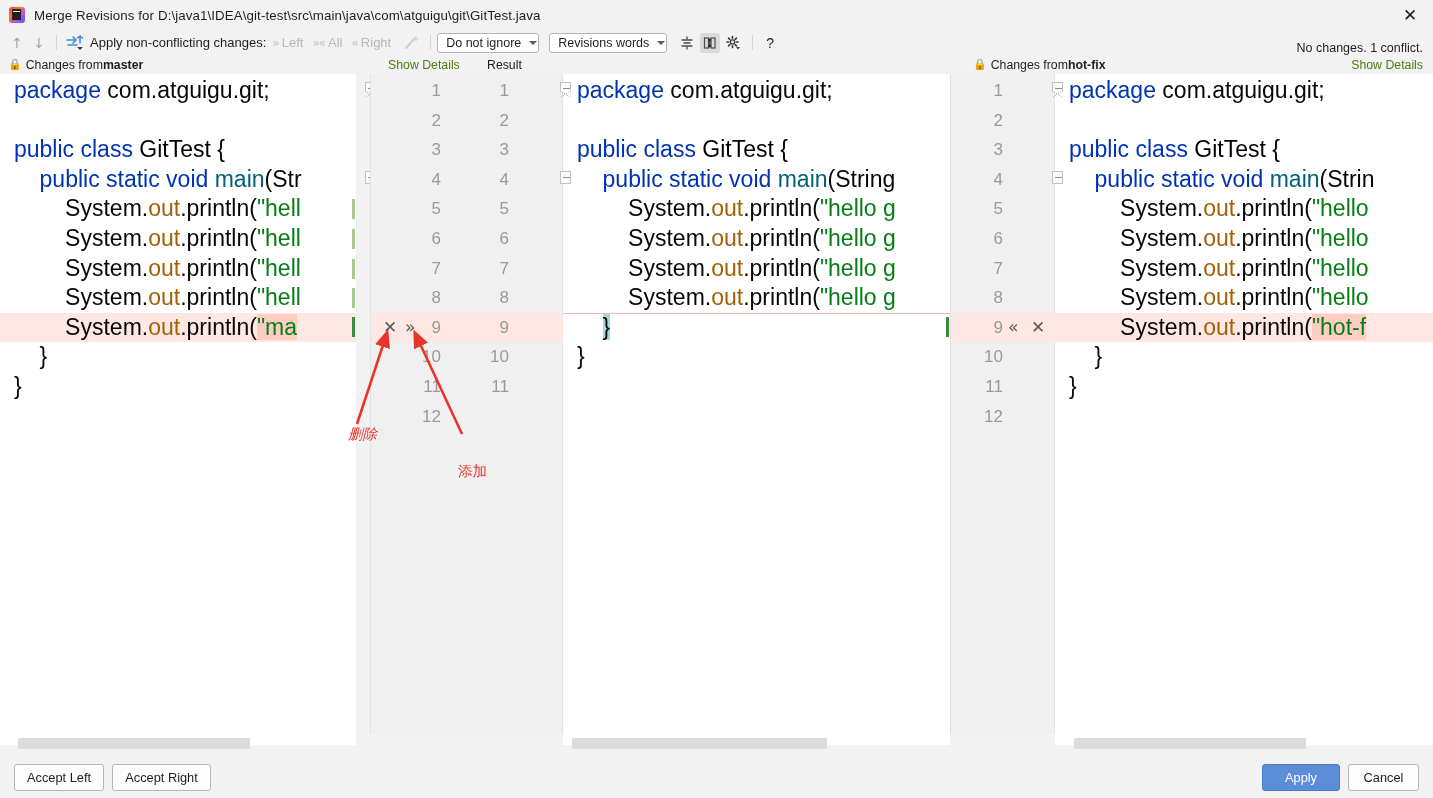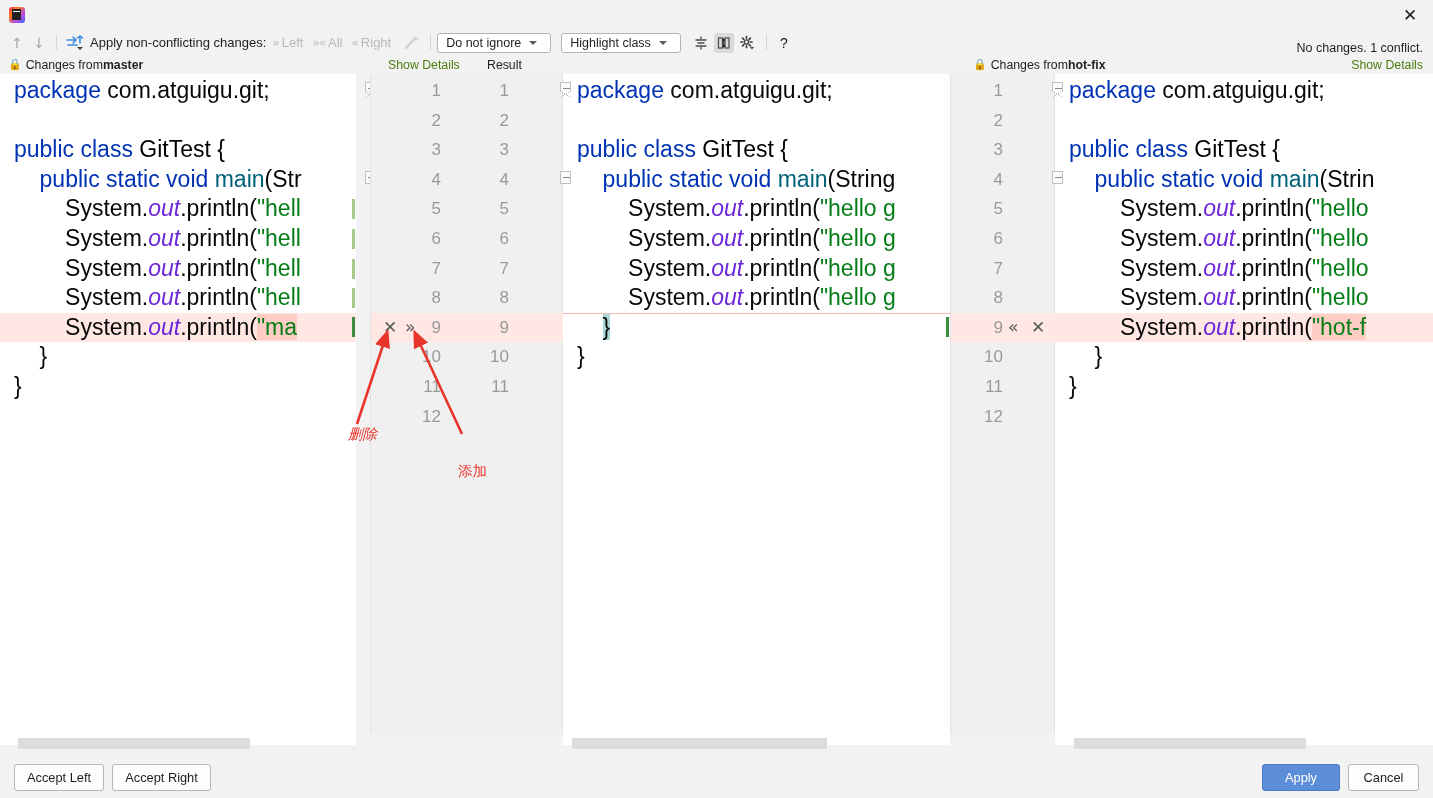--- a/index.html
+++ b/index.html
@@ -179,6 +179,7 @@
 
   <div class="titlebar">
     <div class="tb-logo"></div>
+    <div class="tb-title">Merge Revisions for D:\java1\IDEA\git-test\src\main\java\com\atguigu\git\GitTest.java</div>
     <div class="tb-close">✕</div>
   </div>
 

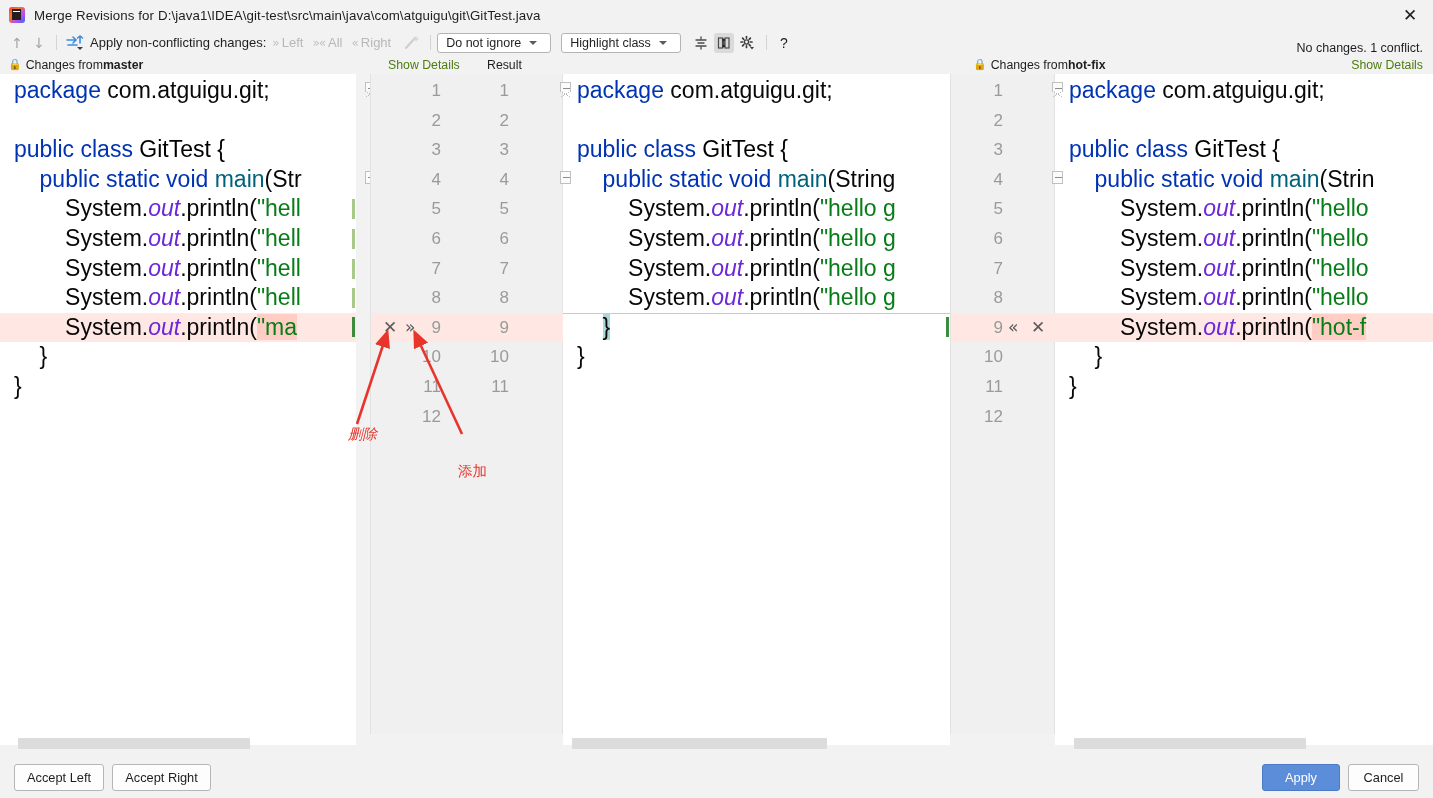--- a/index.html
+++ b/index.html
@@ -58,7 +58,7 @@
   .chev { font-family: "DejaVu Sans", sans-serif; font-size: 12px; color: #c3c3c3; letter-spacing: -1px;}
   .combo {
     height: 20px; border: 1px solid #b4b4b4; border-radius: 3px; background: #fff;
-    display: flex; align-items: center; padding: 0 13px 0 8px; font-size: 12.5px; color: #1e1e1e;
+    display: flex; align-items: center; padding: 0 1px 0 8px; font-size: 12.5px; color: #1e1e1e;
     margin-right: 10px;
     justify-content: center;
   }

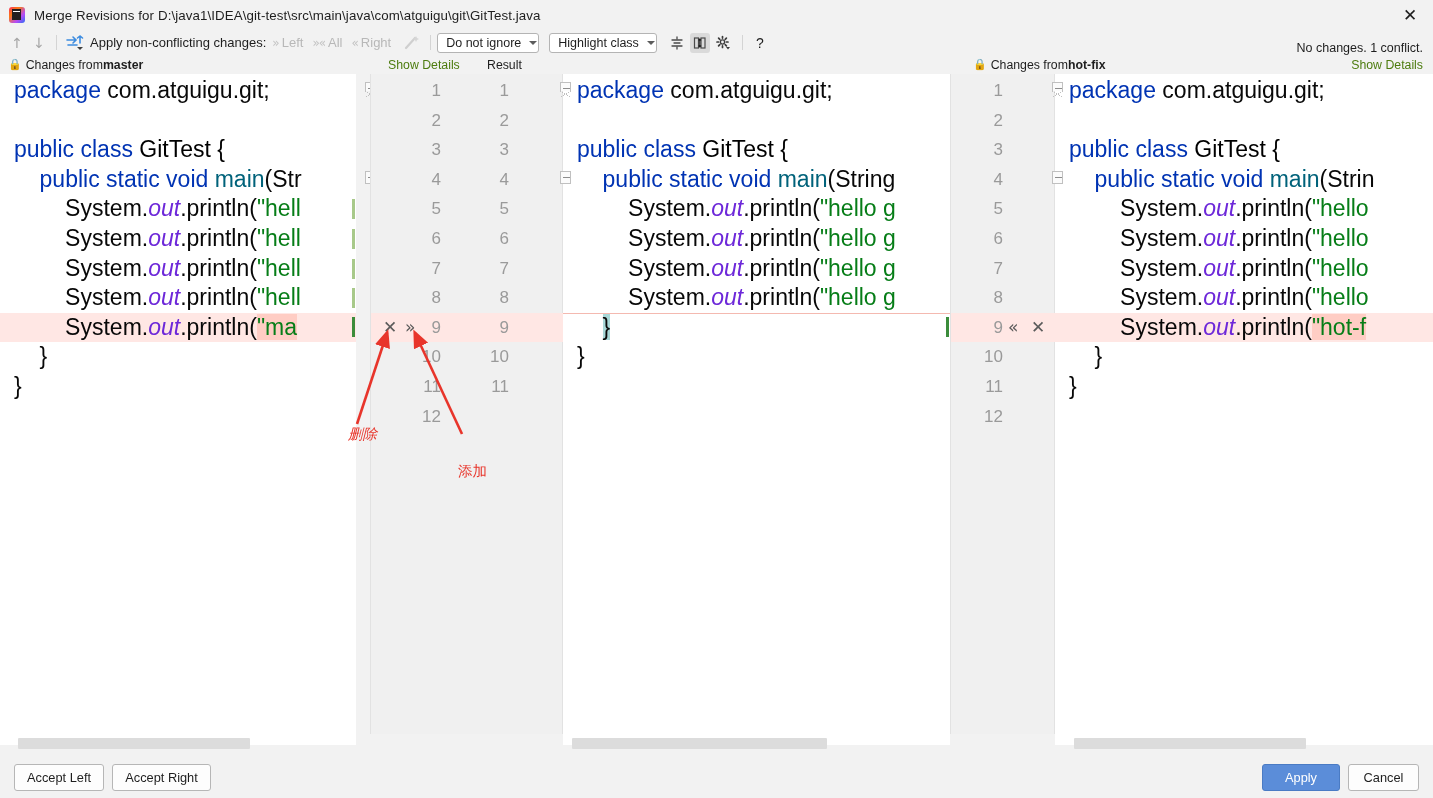--- a/index.html
+++ b/index.html
@@ -223,7 +223,7 @@
       <span class="arrow"></span>
     </div>
     <div class="combo">
-      <span>Highlight class</span>
+      <span>Revisions words</span>
       <span class="arrow"></span>
     </div>
 

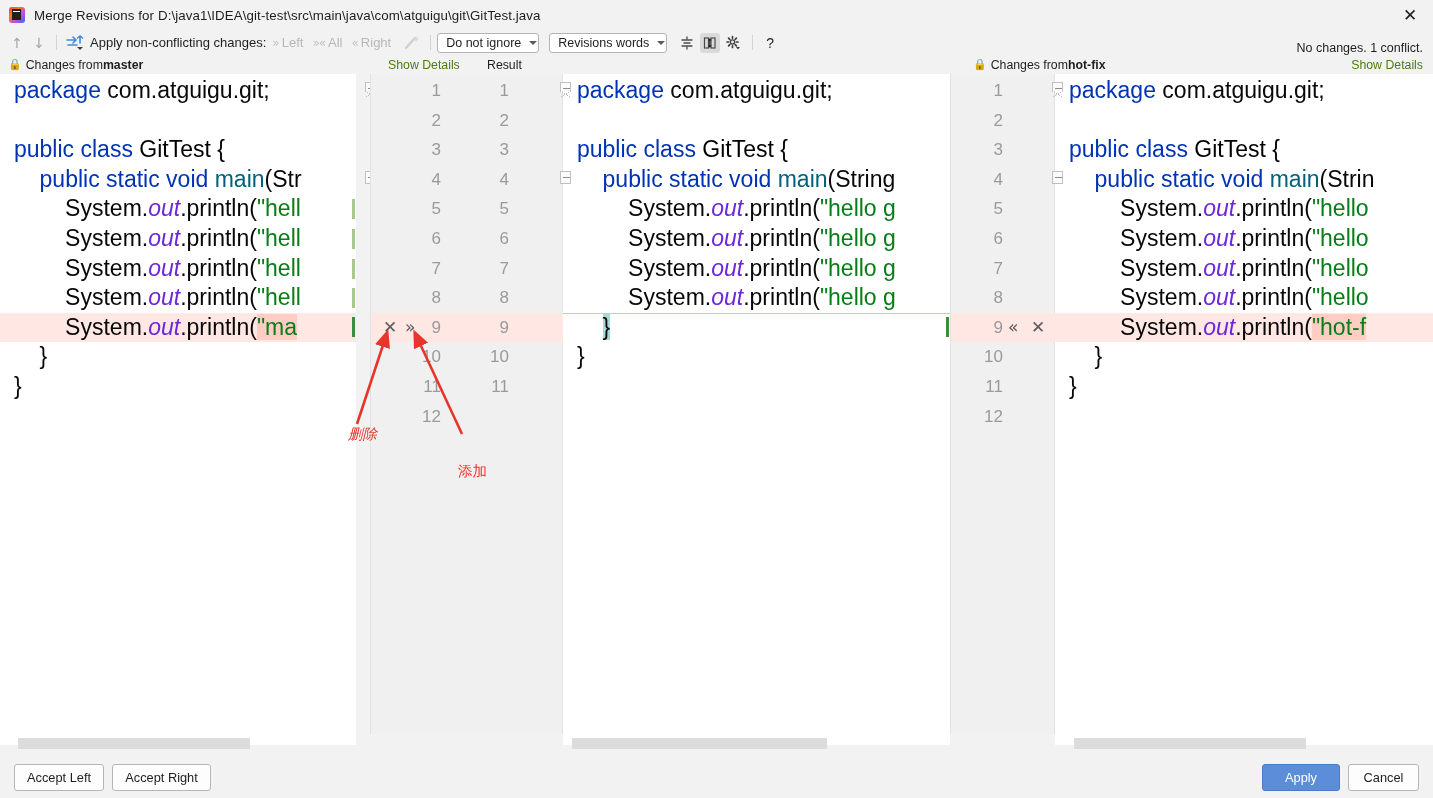--- a/index.html
+++ b/index.html
@@ -108,7 +108,7 @@
   .kw  { color: #0033b3; }
   .cls { color: #000; }
   .fn  { color: #00627a; }
-  .fld { color: #6d28d9; font-style: italic; }
+  .fld { color: #a16207; }
   .str { color: #067d17; }
   .pl  { color: #080808; }
 

